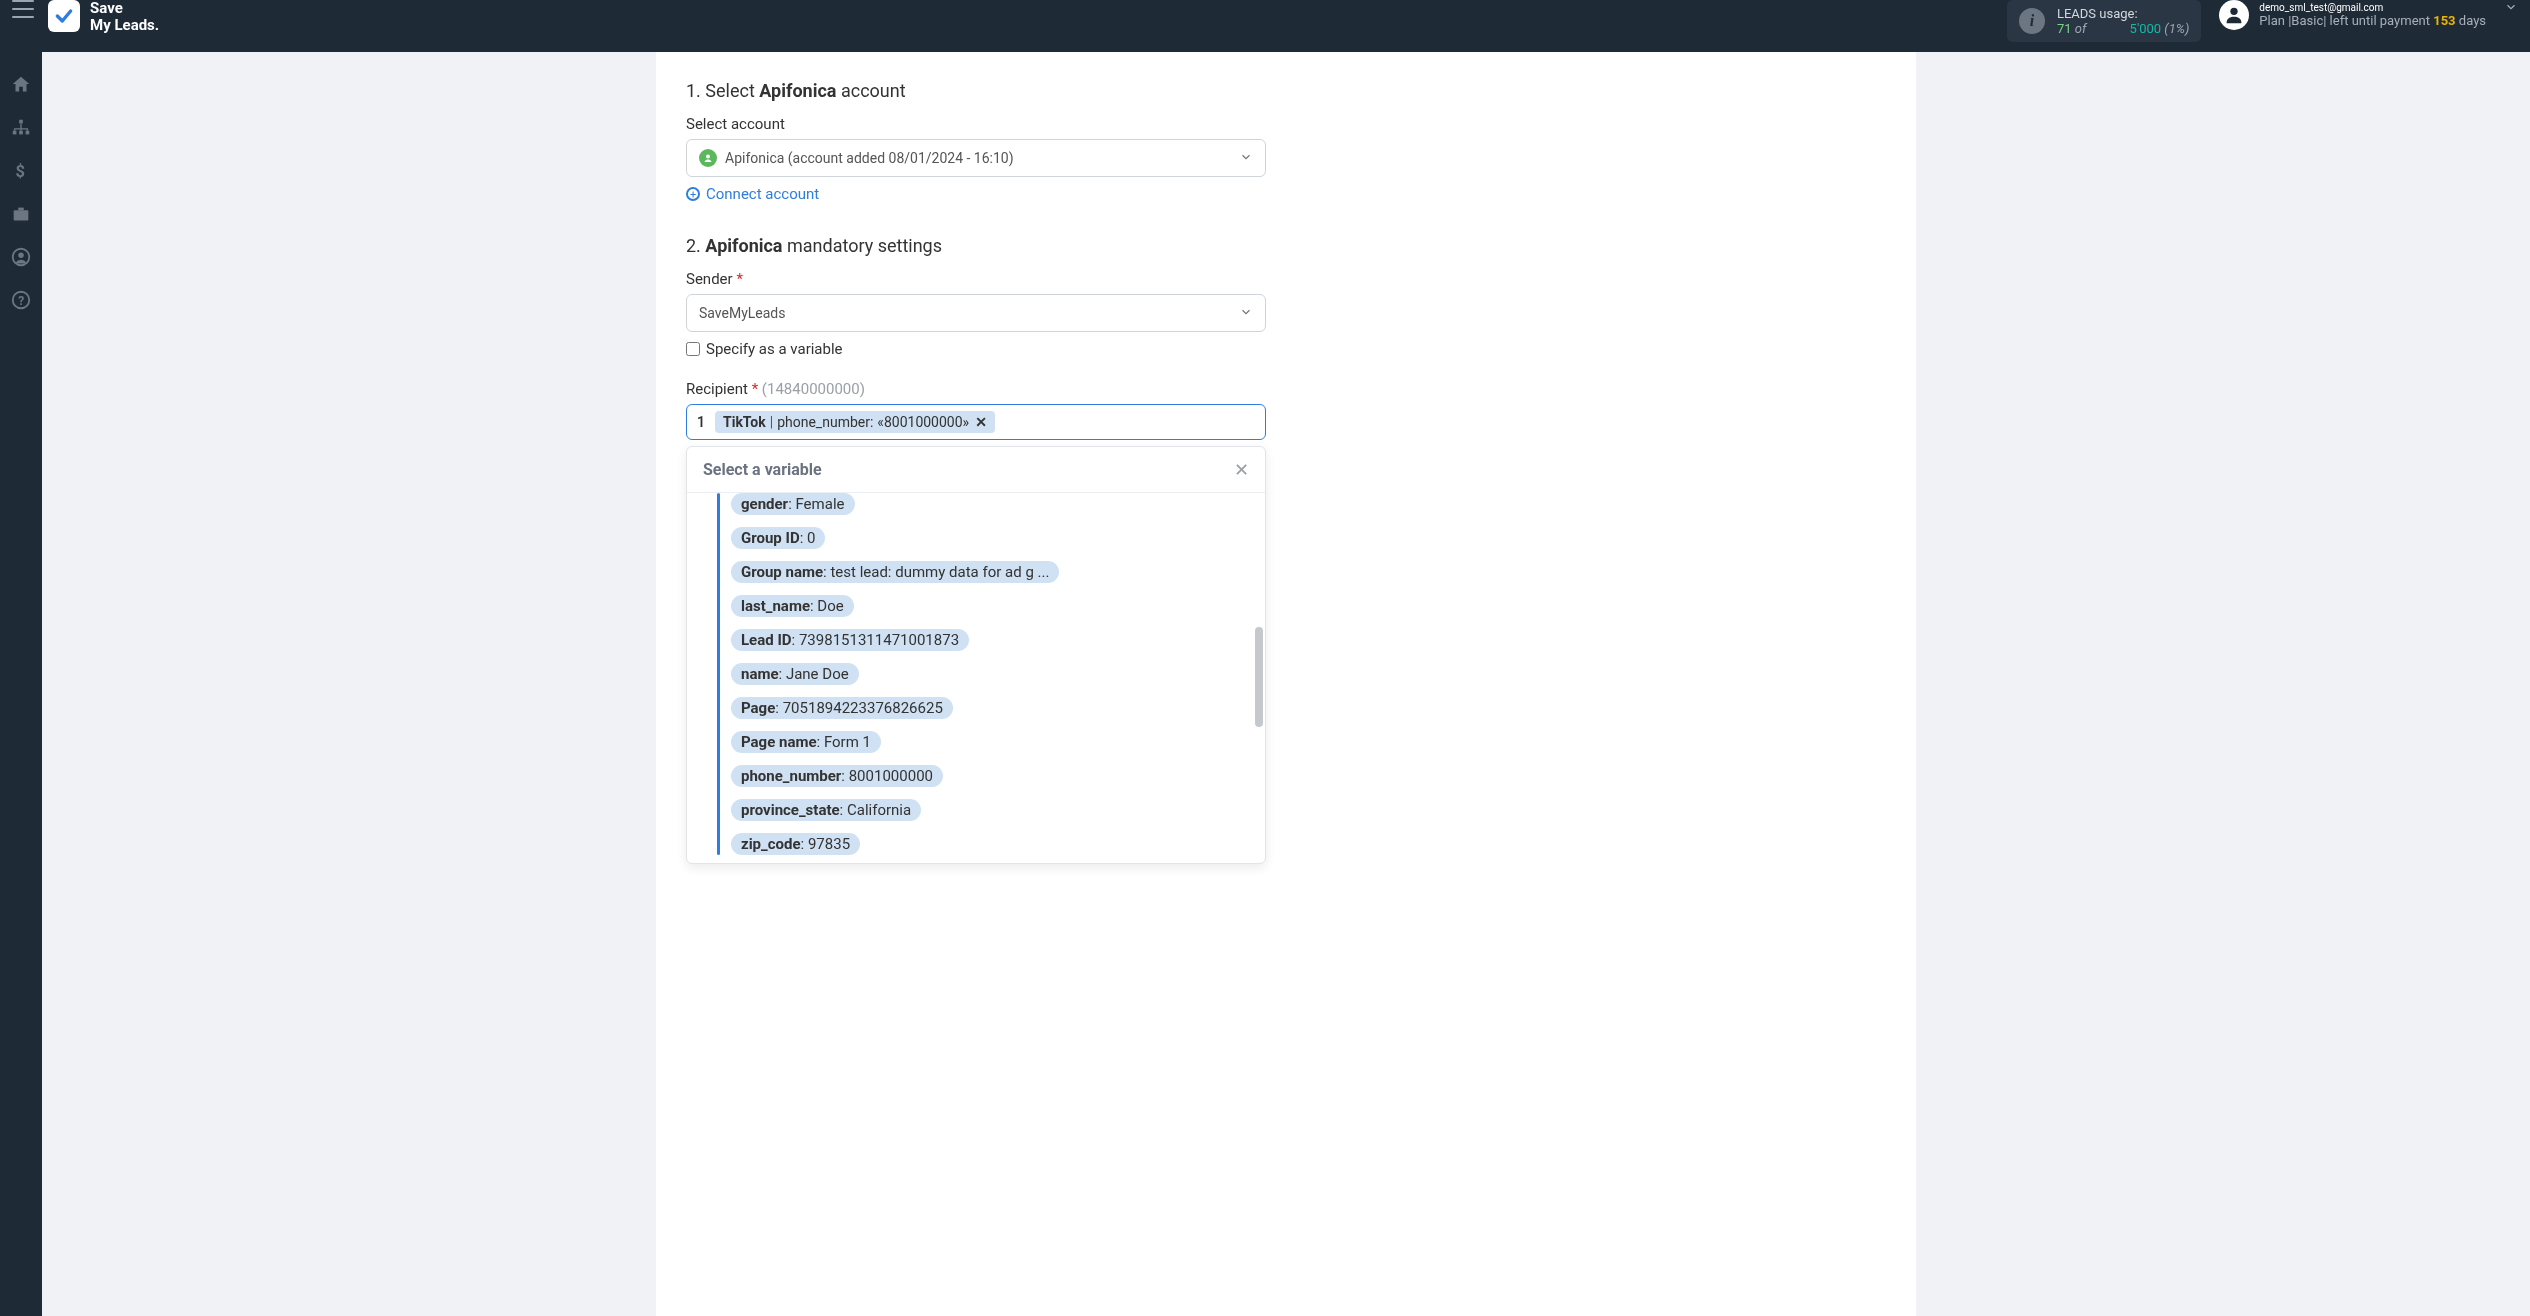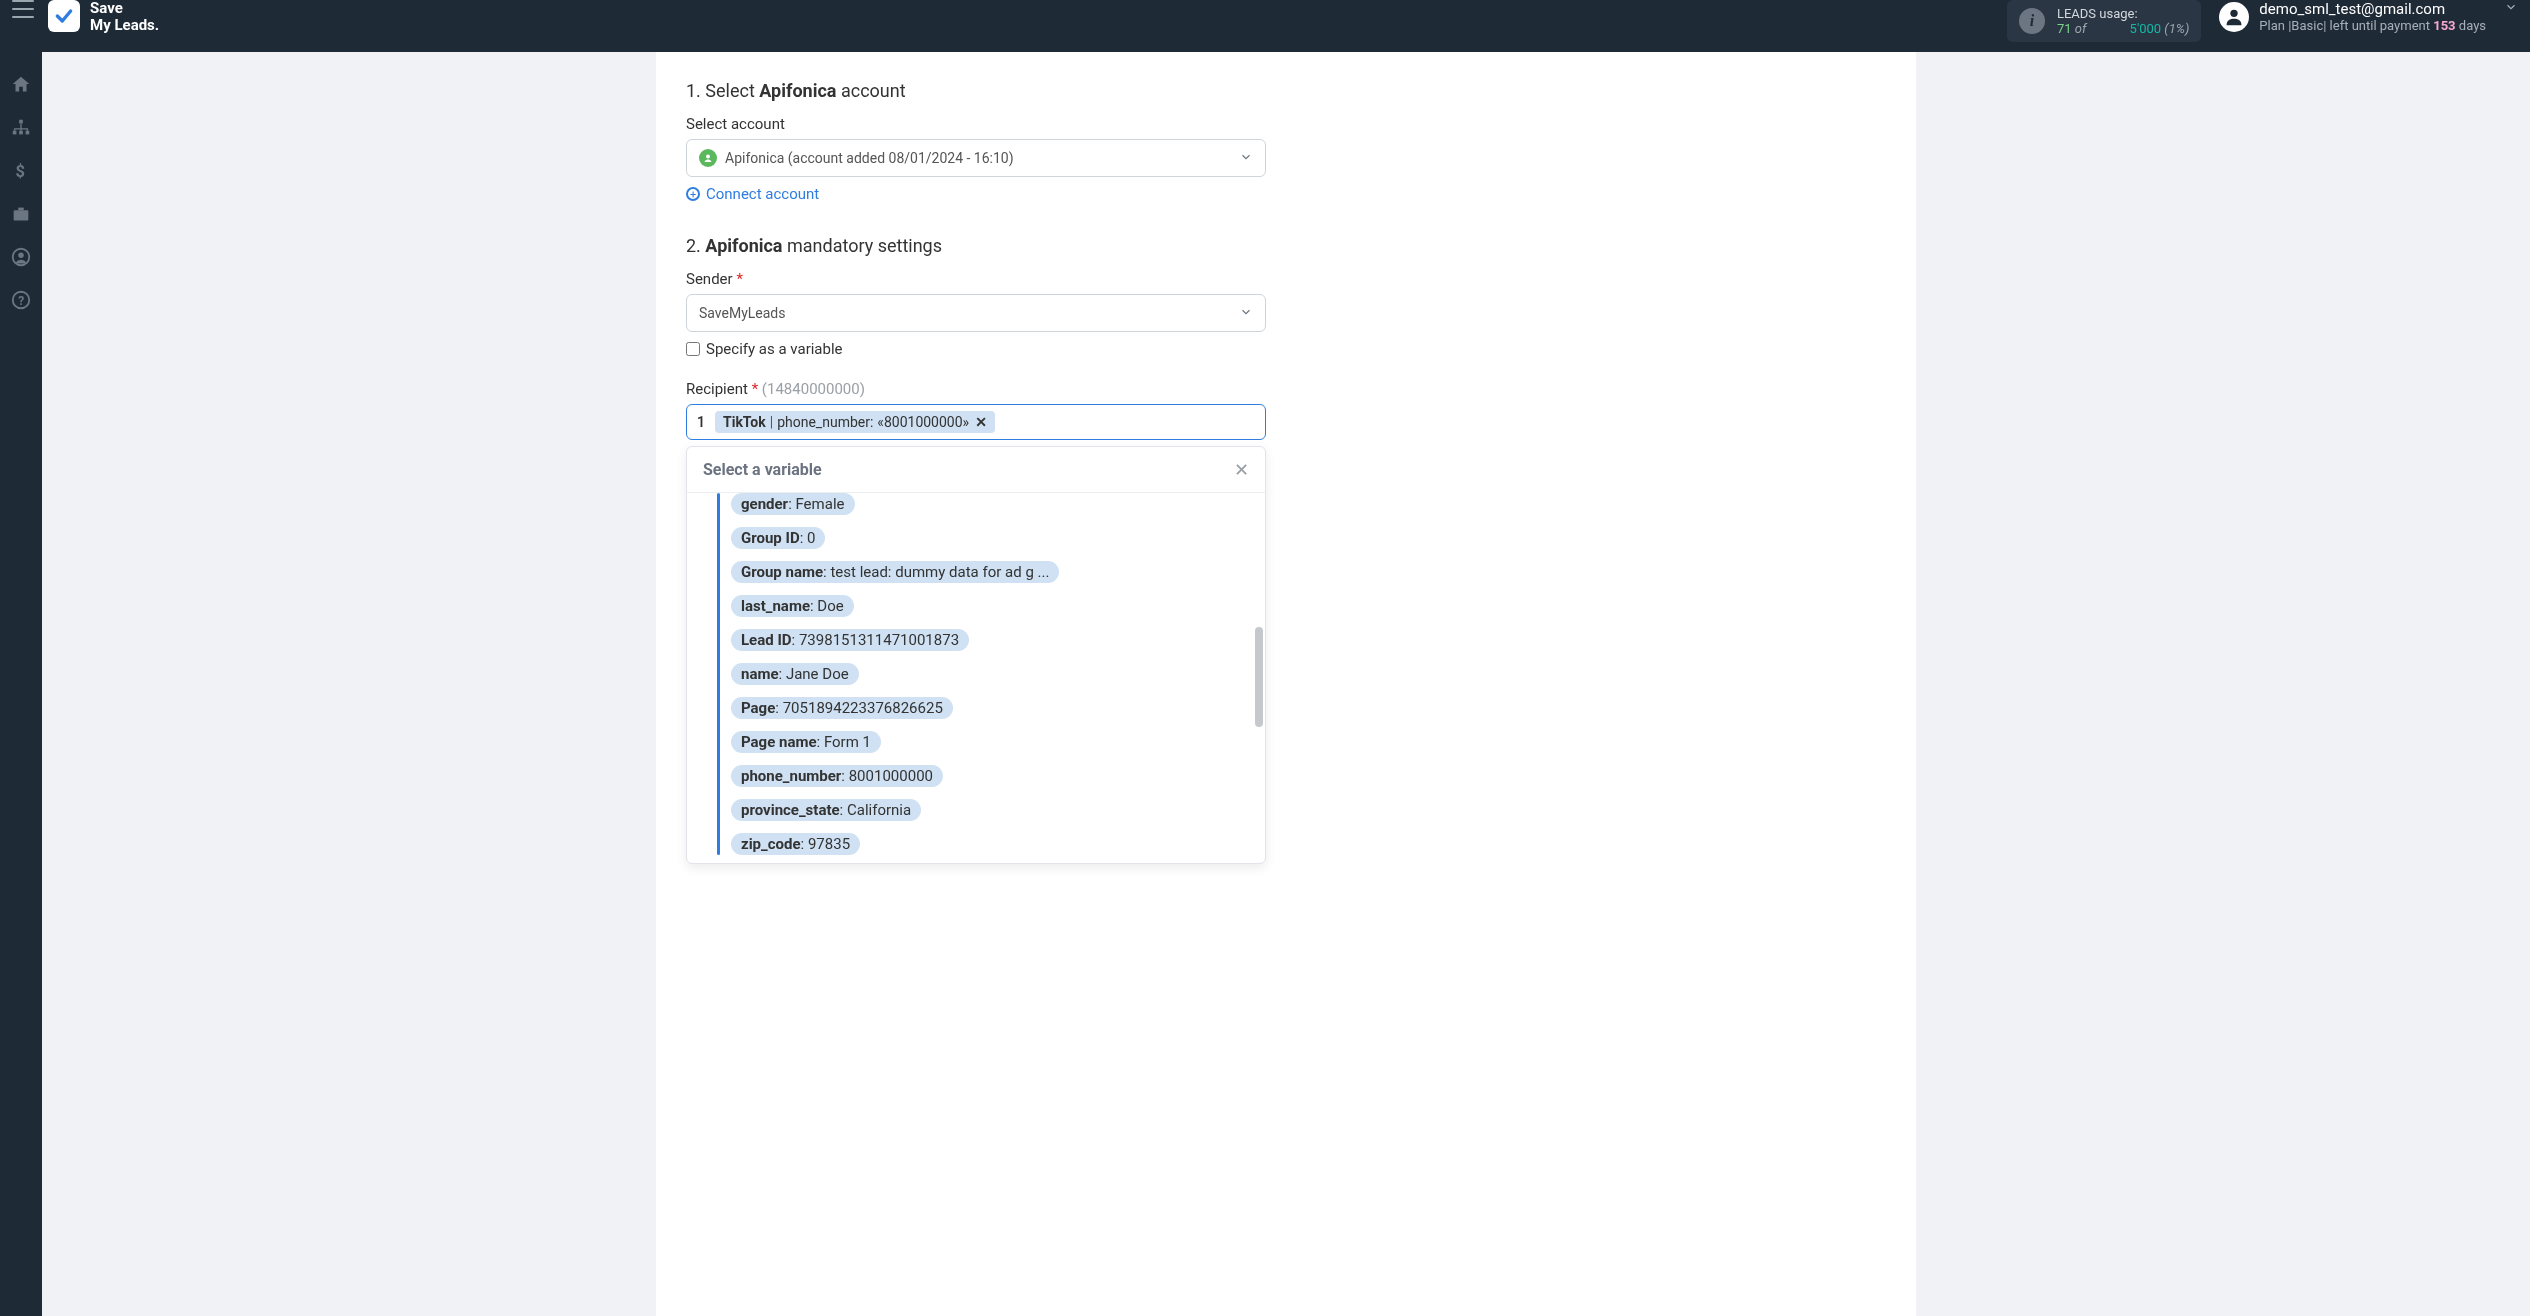--- a/index.html
+++ b/index.html
@@ -56,7 +56,7 @@
     display: flex; align-items: center; justify-content: center;
   }
   .avatar-circle svg { width: 22px; height: 22px; }
-  .user-text .email { font-size: 15px; }
+  .user-text .email { font-size: 10px; }
   .user-text .plan { font-size: 13px; color: #a7b0b9; }
   .user-text .plan .num { color: #f9a8d4; font-weight: 700; }
   .header-chevron { color: #a7b0b9; margin-left: 6px; cursor: pointer; }

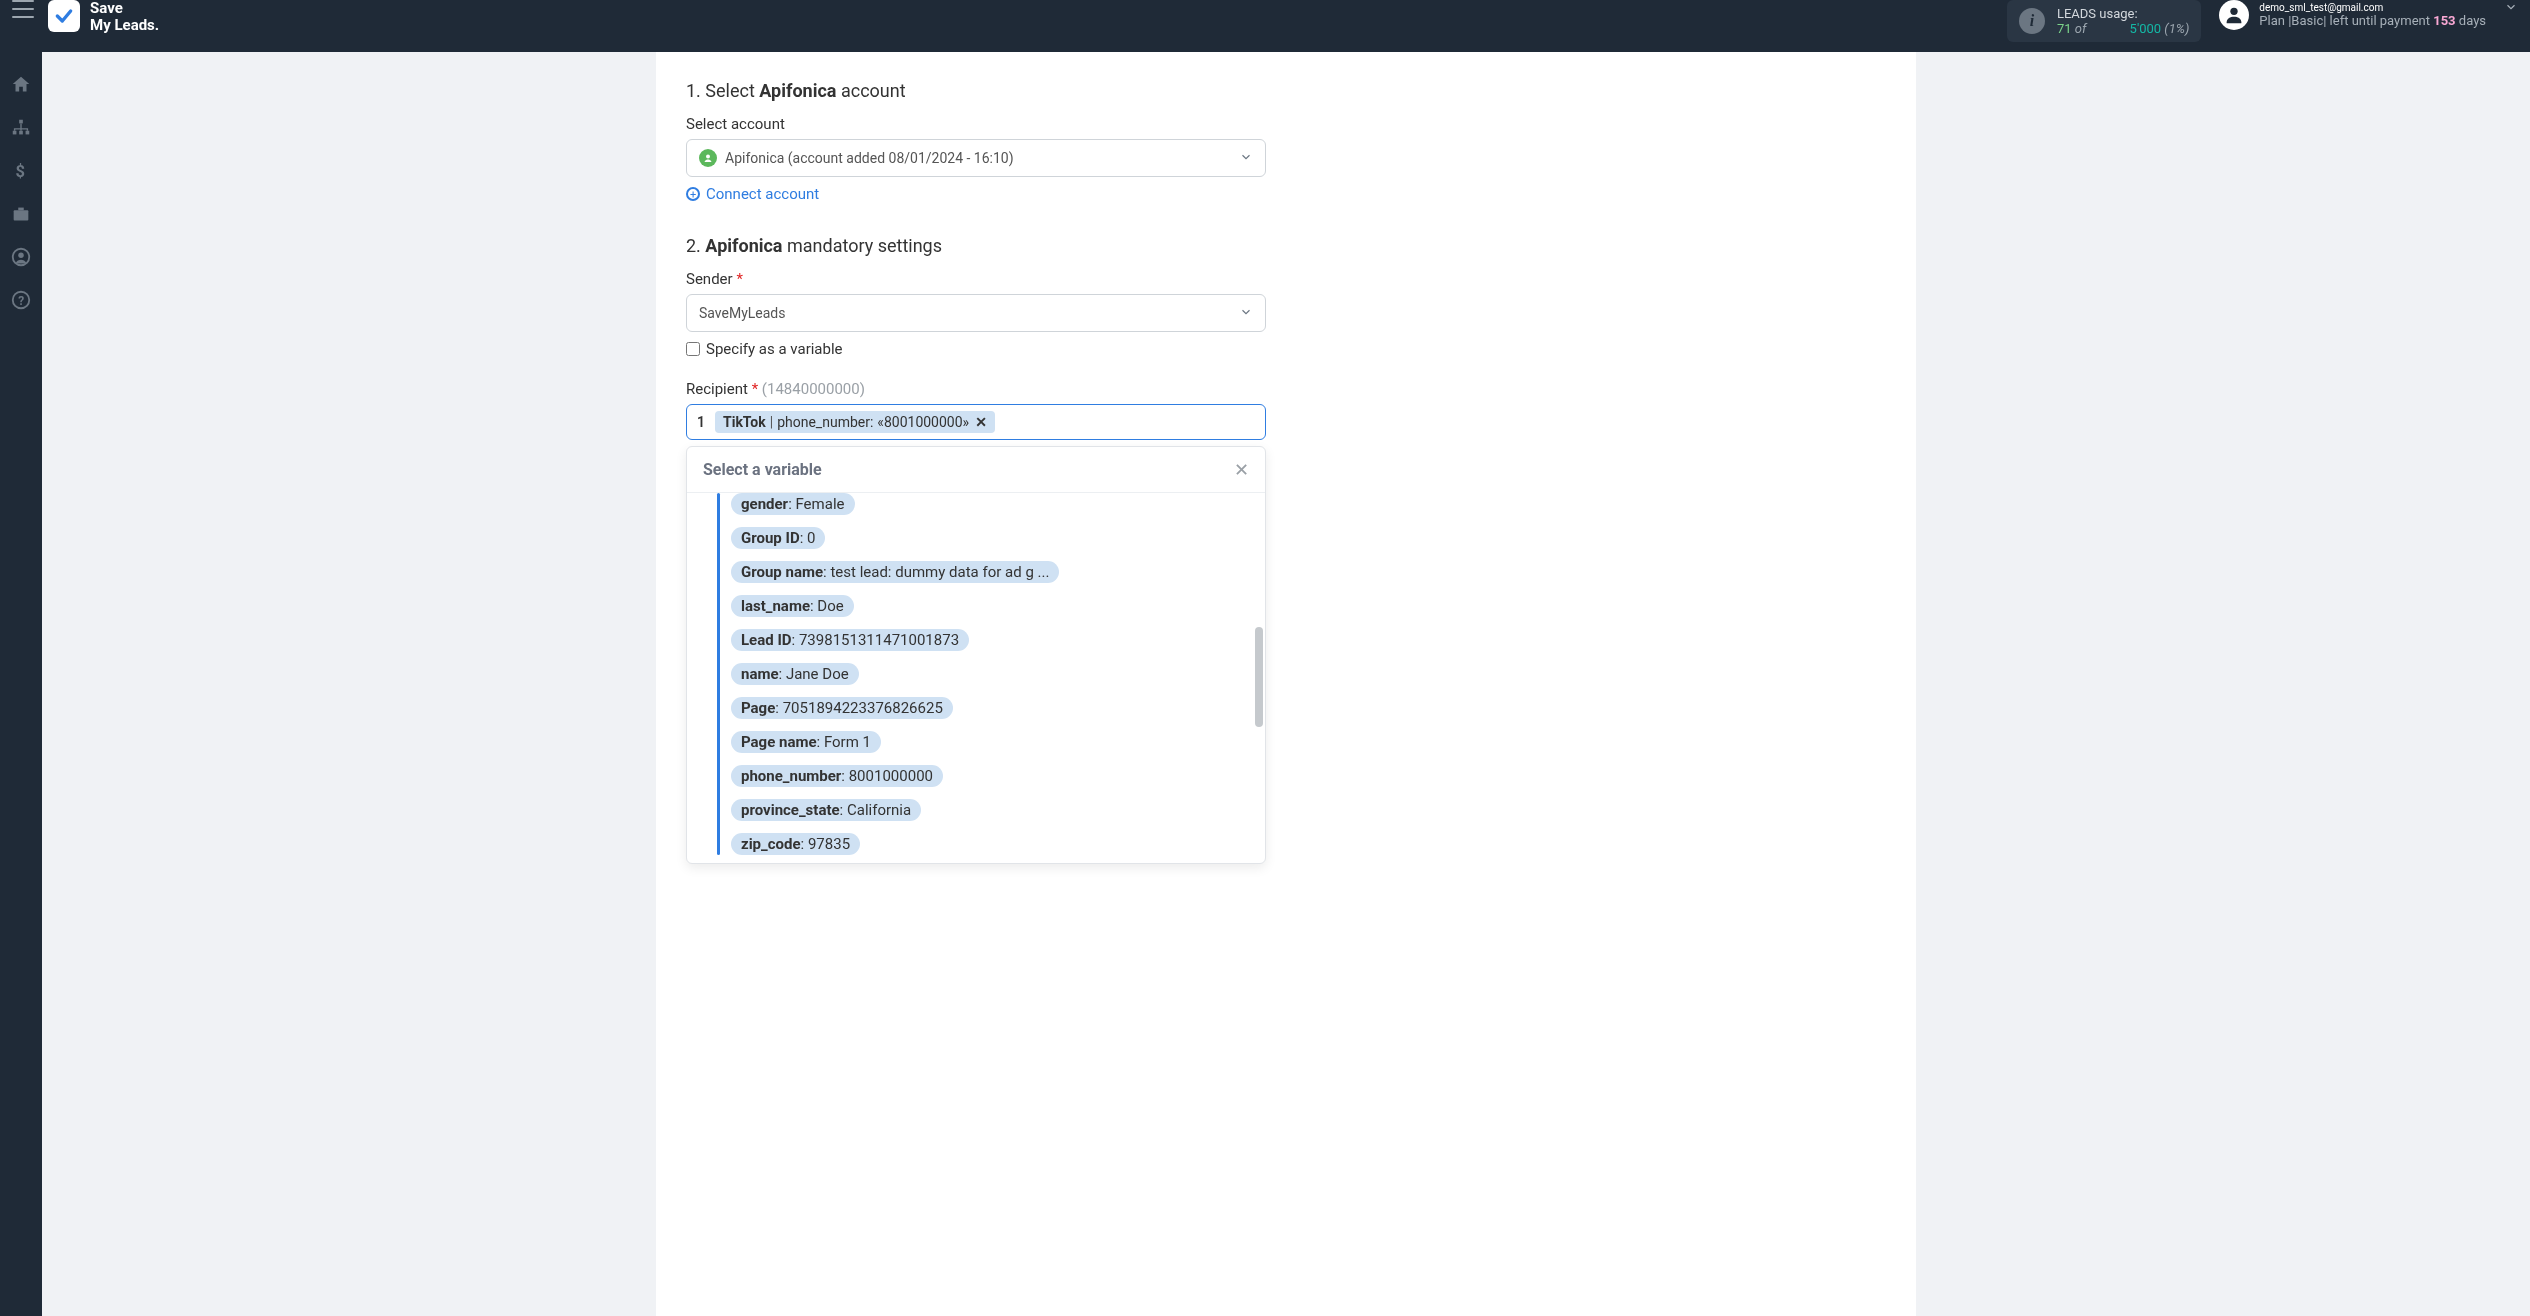--- a/index.html
+++ b/index.html
@@ -58,7 +58,7 @@
   .avatar-circle svg { width: 22px; height: 22px; }
   .user-text .email { font-size: 10px; }
   .user-text .plan { font-size: 13px; color: #a7b0b9; }
-  .user-text .plan .num { color: #f9a8d4; font-weight: 700; }
+  .user-text .plan .num { color: #eab308; font-weight: 700; }
   .header-chevron { color: #a7b0b9; margin-left: 6px; cursor: pointer; }
 
   .body-row { display: flex; min-height: calc(100vh - 52px); }

